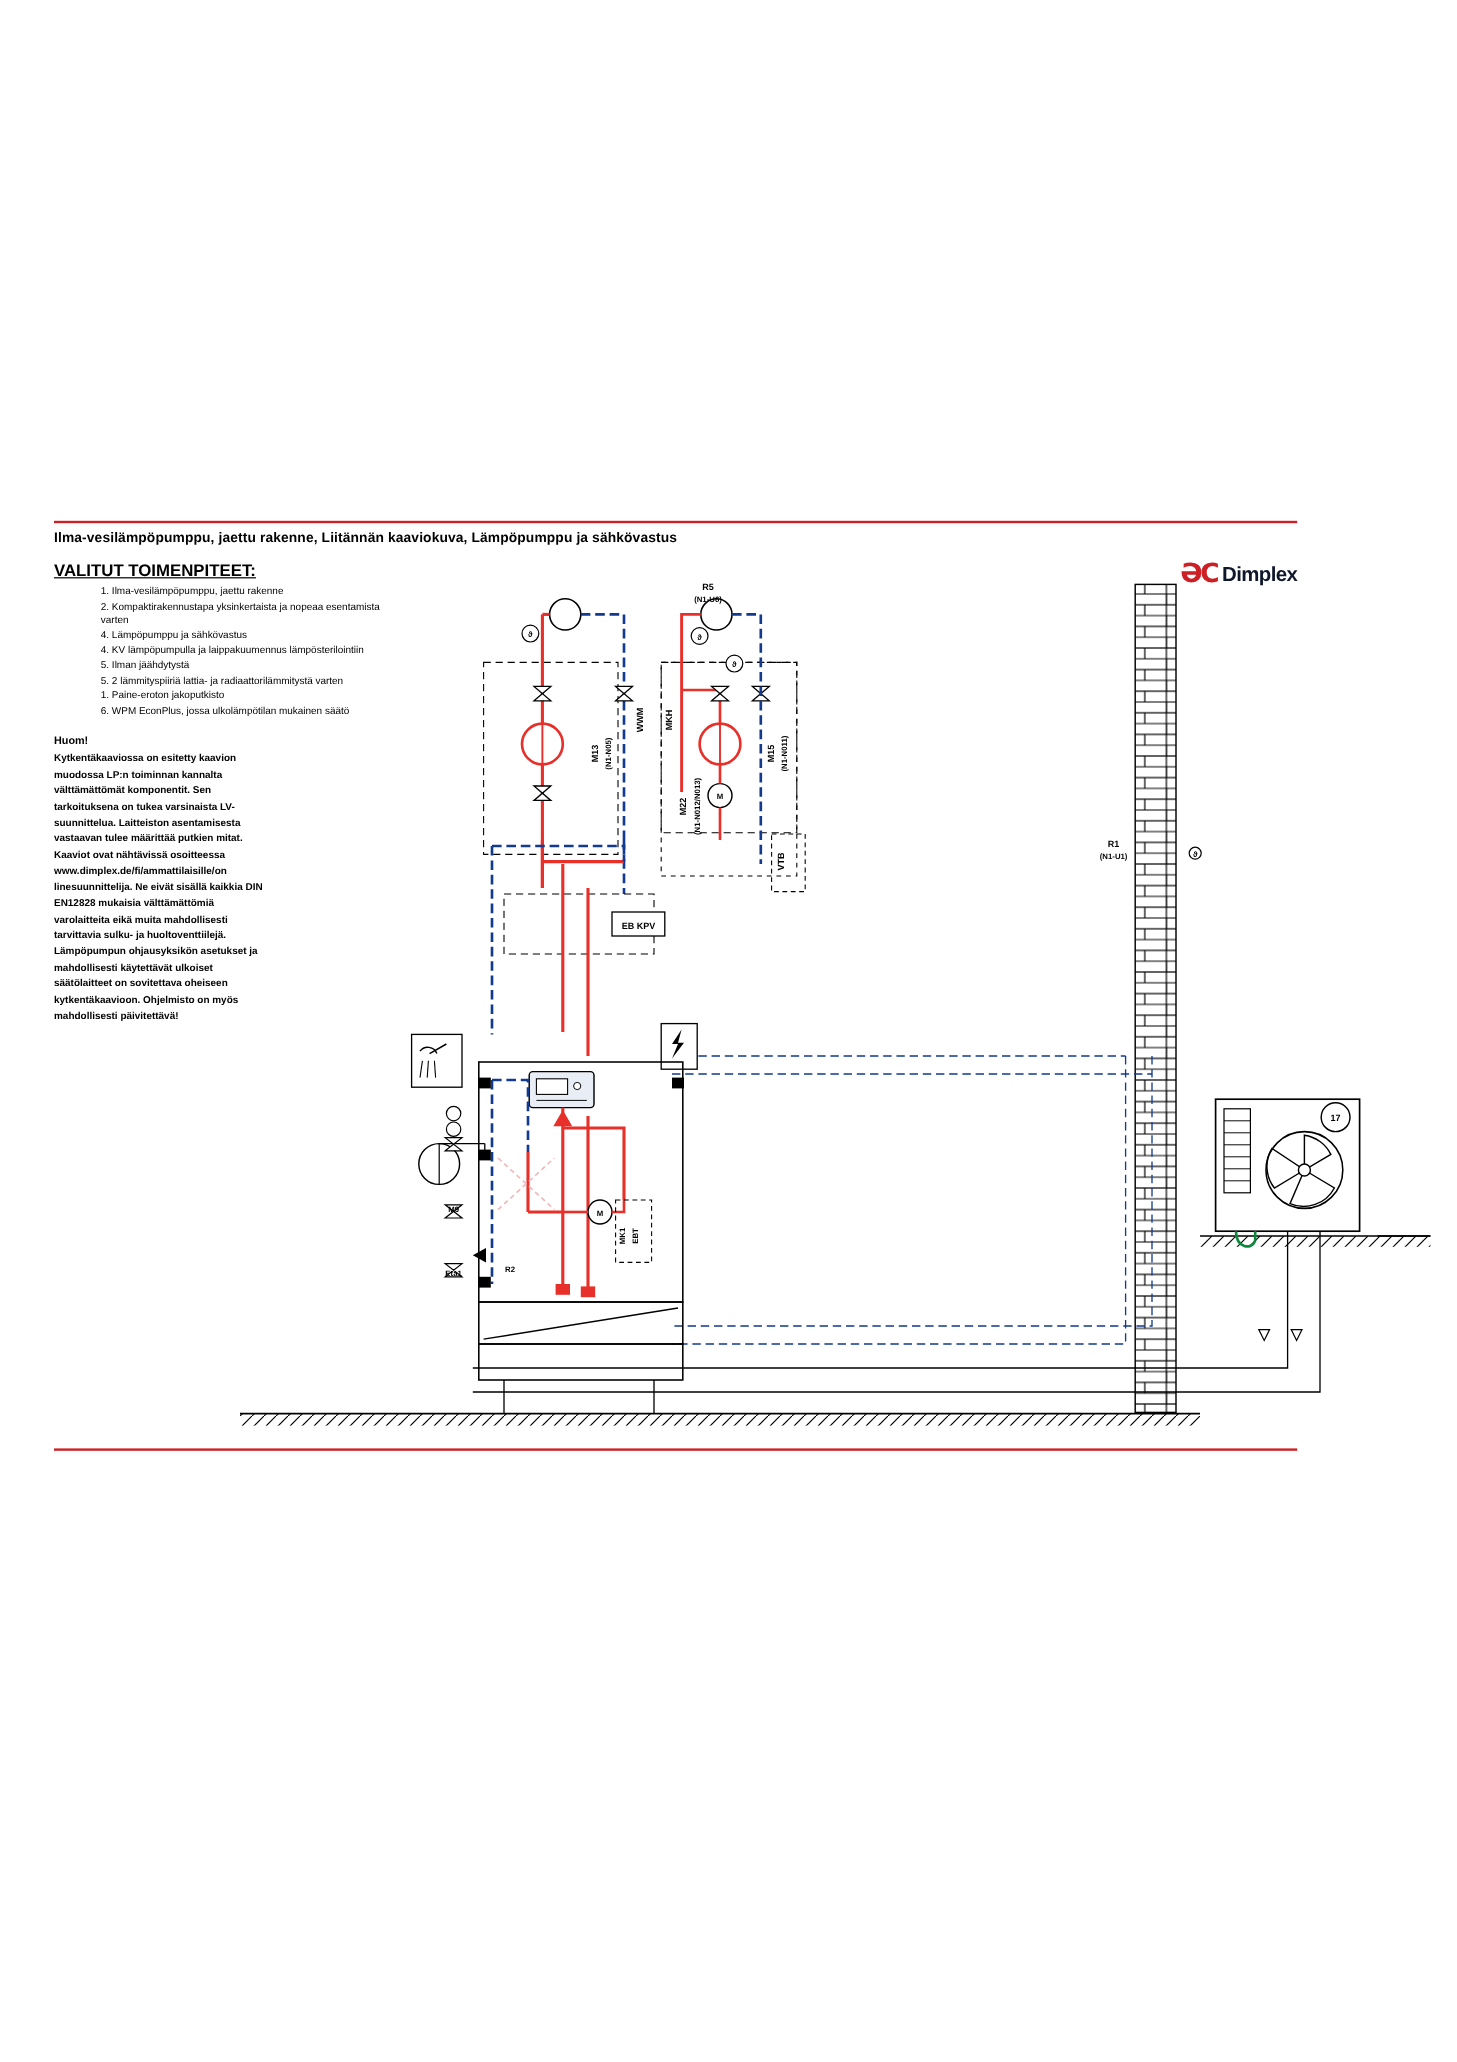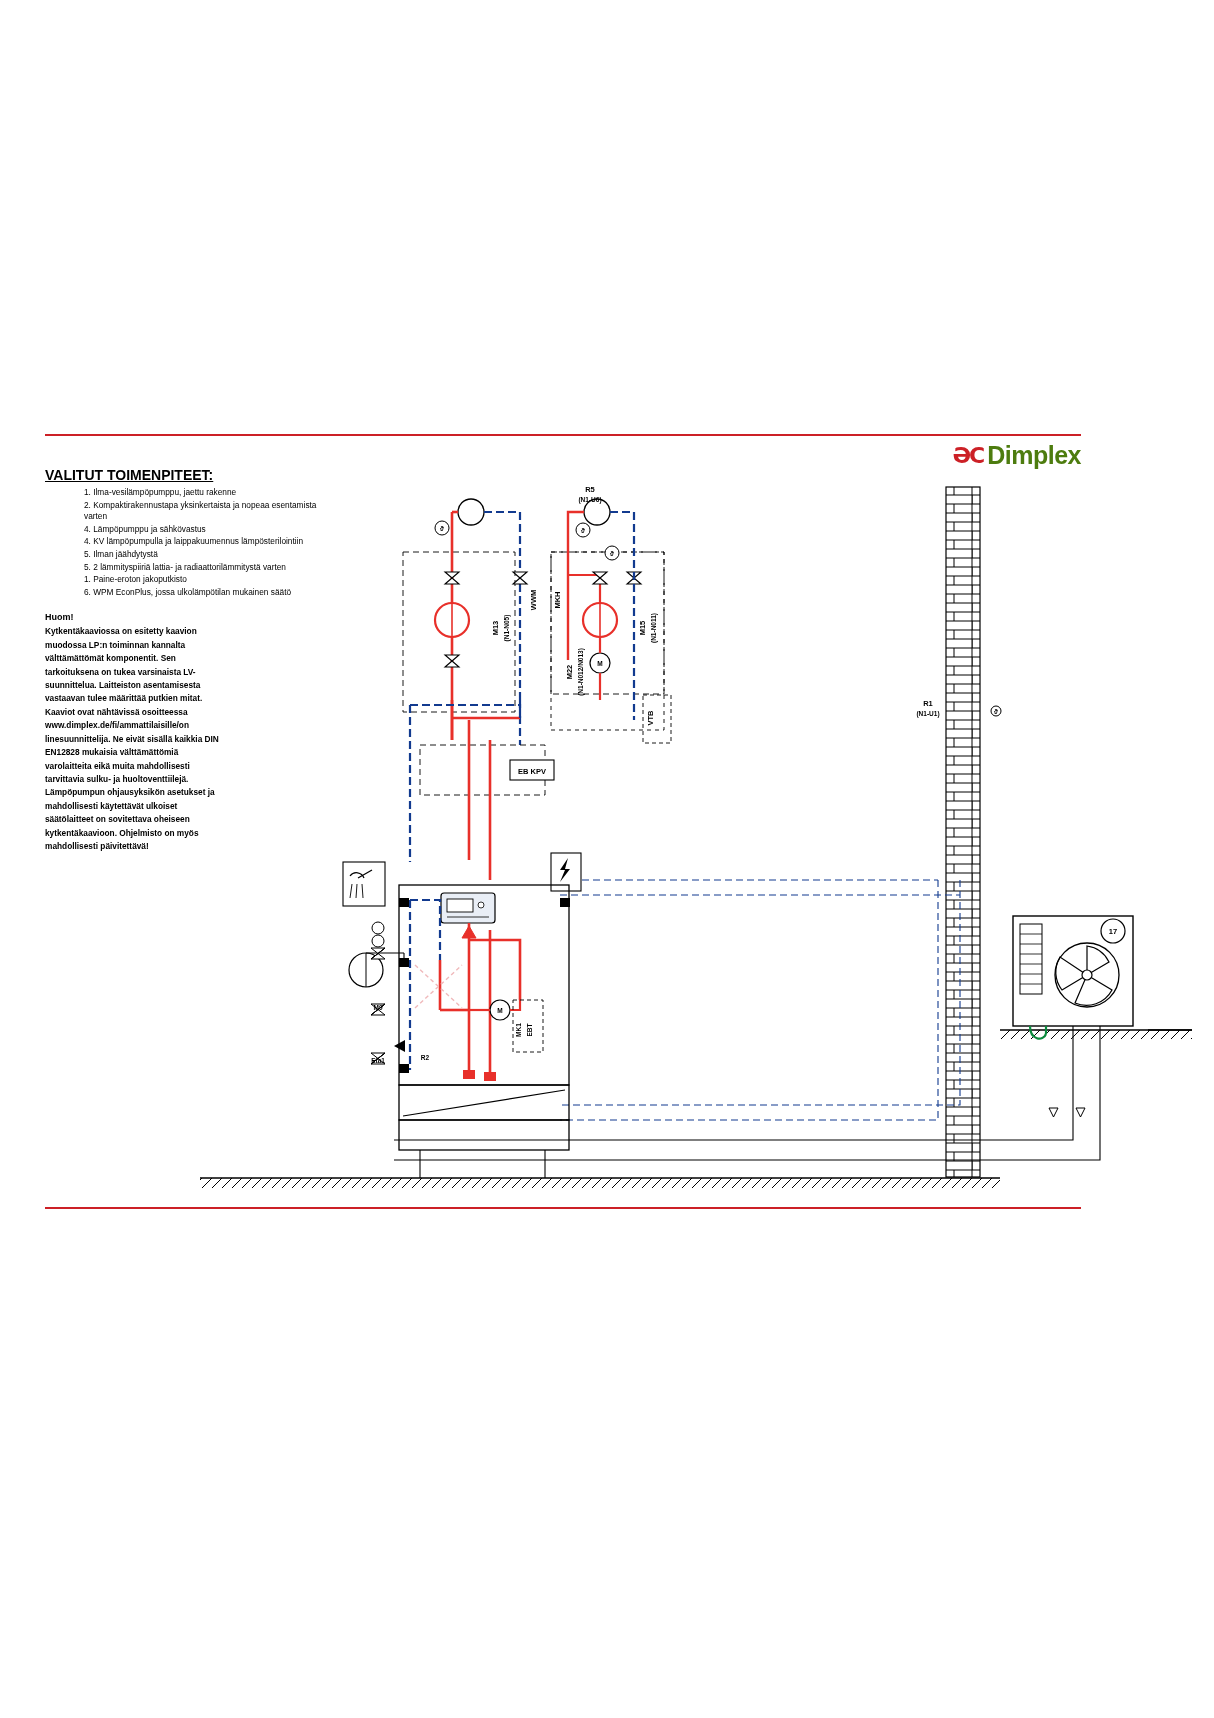--- a/index.html
+++ b/index.html
@@ -35,6 +35,7 @@
 <div id="sheet">
 
   <div class="rule-top"></div>
+  <div class="title">Ilma-vesilämpöpumppu, jaettu rakenne, Liitännän kaaviokuva, Lämpöpumppu ja sähkövastus</div>
 
   <div class="logo">
     <span class="mark">ƏC</span>

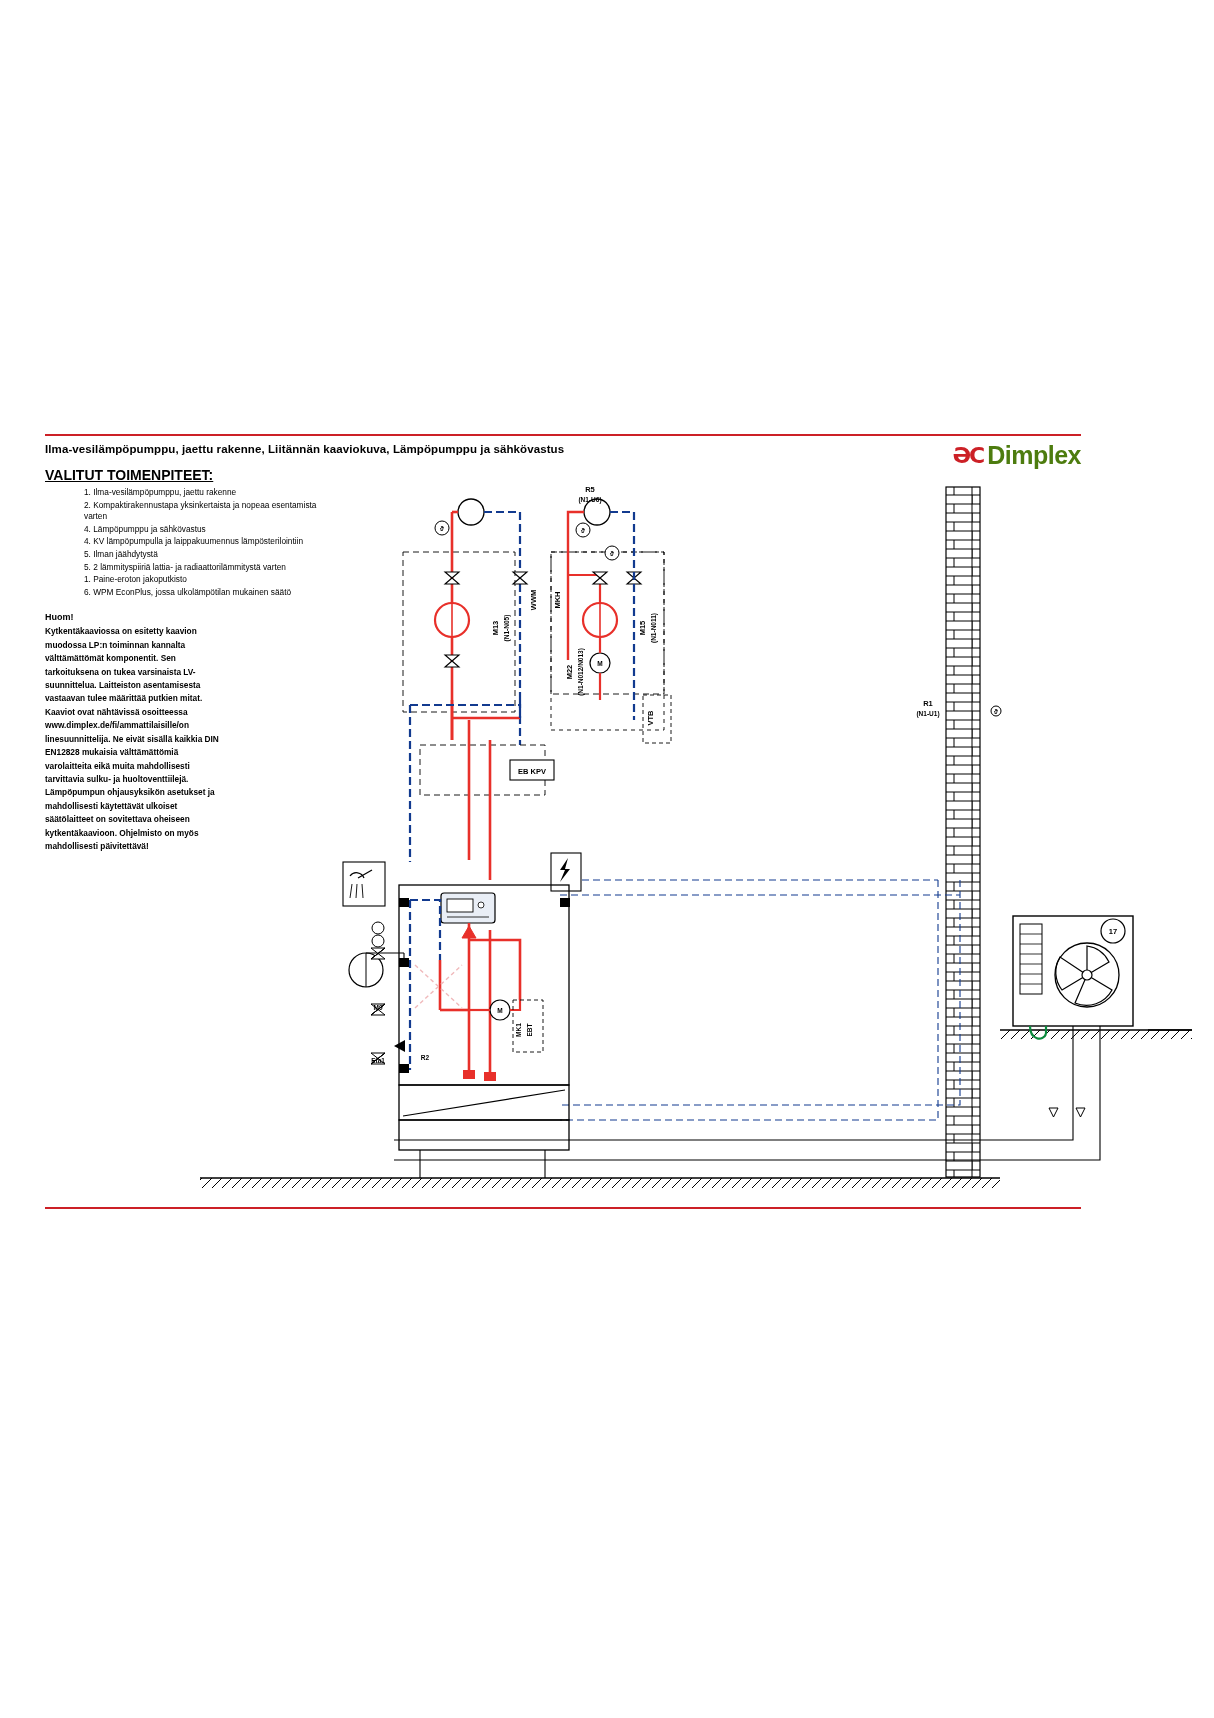--- a/index.html
+++ b/index.html
@@ -11,7 +11,7 @@
   .rule-bottom{position:absolute;left:45px;top:1207px;width:1036px;height:2px;background:#cc2026;}
 
   
-  .logo{position:absolute;right:133px;top:441px;display:flex;align-items:center;gap:4px;}
+  .logo{position:absolute;right:133px;top:466px;display:flex;align-items:center;gap:4px;}
   .logo .mark{font-size:22px;font-weight:bold;color:#cc2026;letter-spacing:-2px;font-family:"DejaVu Sans",sans-serif;}
   .logo .word{font-size:25px;font-weight:bold;color:#4d7c0f;letter-spacing:-0.5px;}
 

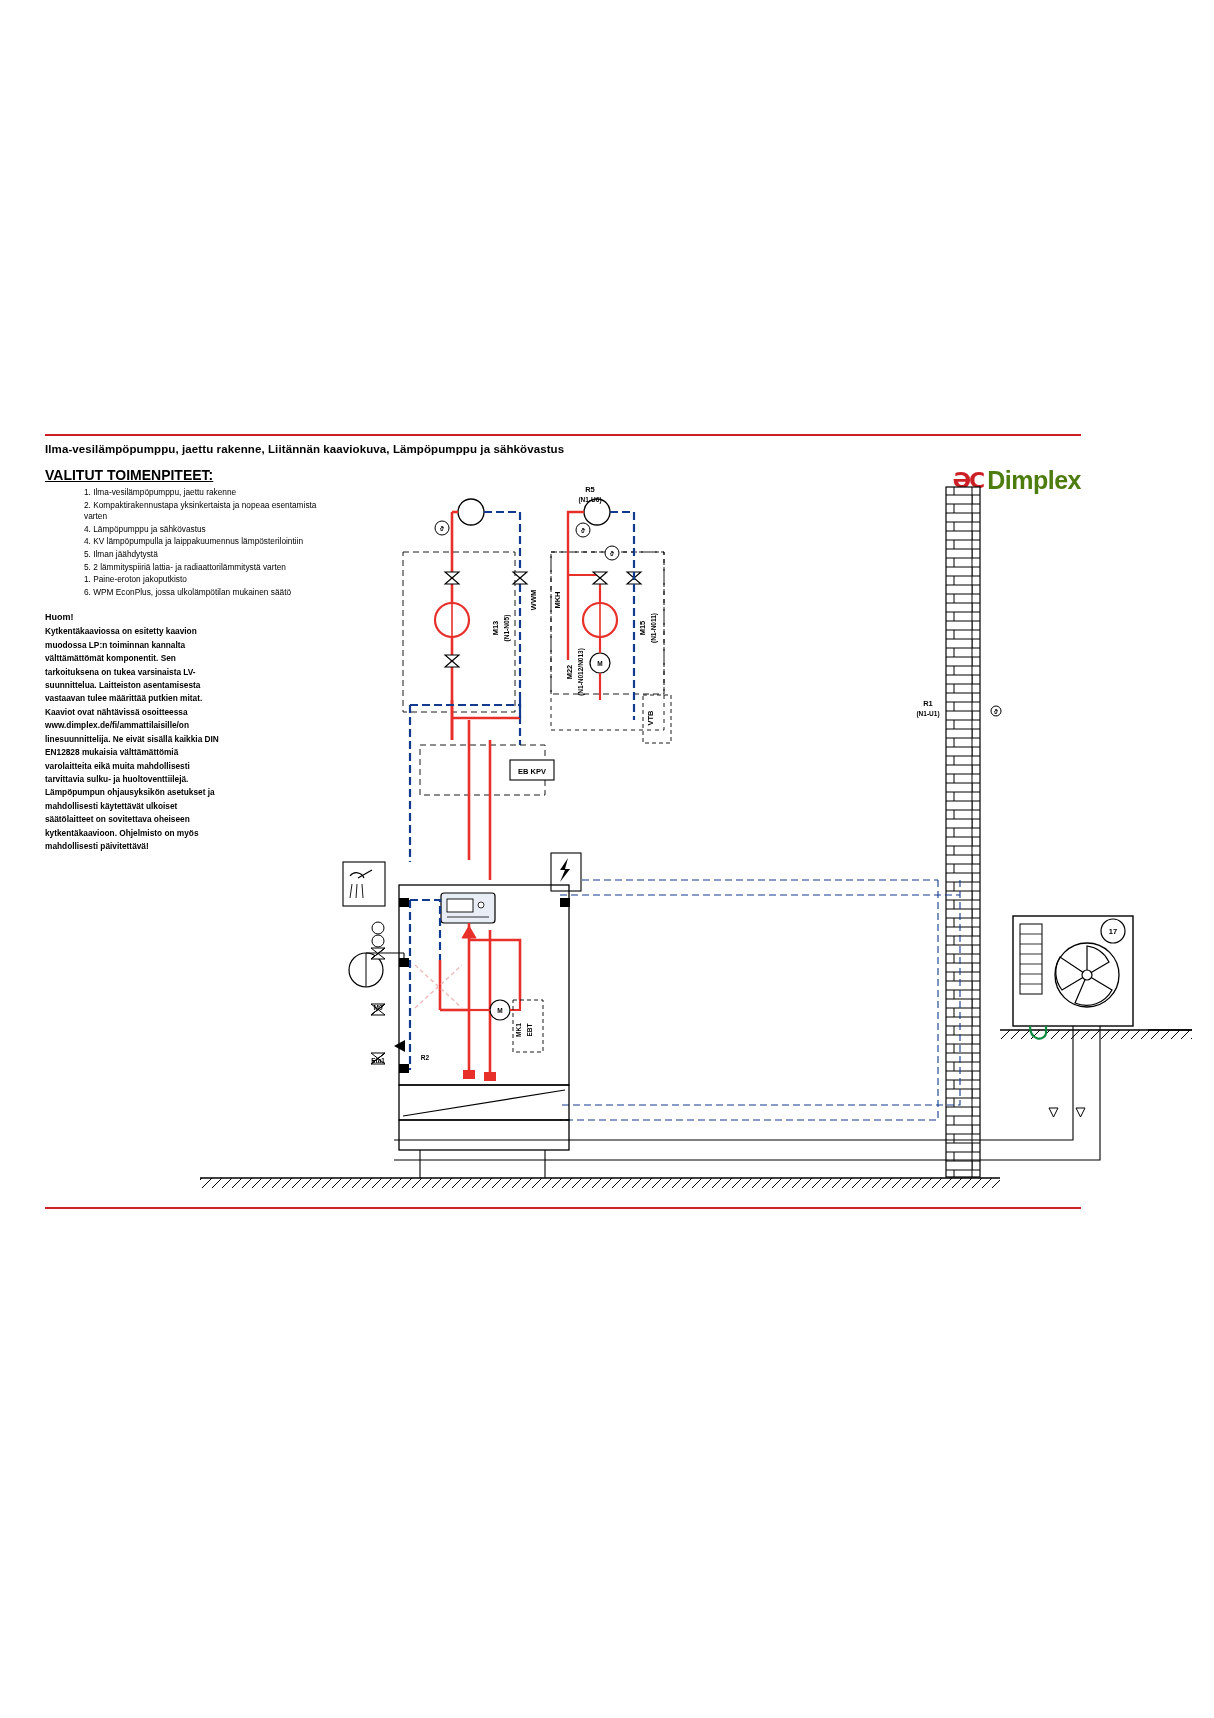--- a/index.html
+++ b/index.html
@@ -13,7 +13,7 @@
   
   .logo{position:absolute;right:133px;top:466px;display:flex;align-items:center;gap:4px;}
   .logo .mark{font-size:22px;font-weight:bold;color:#cc2026;letter-spacing:-2px;font-family:"DejaVu Sans",sans-serif;}
-  .logo .word{font-size:25px;font-weight:bold;color:#4d7c0f;letter-spacing:-0.5px;}
+  .logo .word{font-size:17px;font-weight:bold;color:#0f172a;letter-spacing:-0.5px;}
 
   
   .leftcol{position:absolute;left:45px;top:467px;width:280px;}

